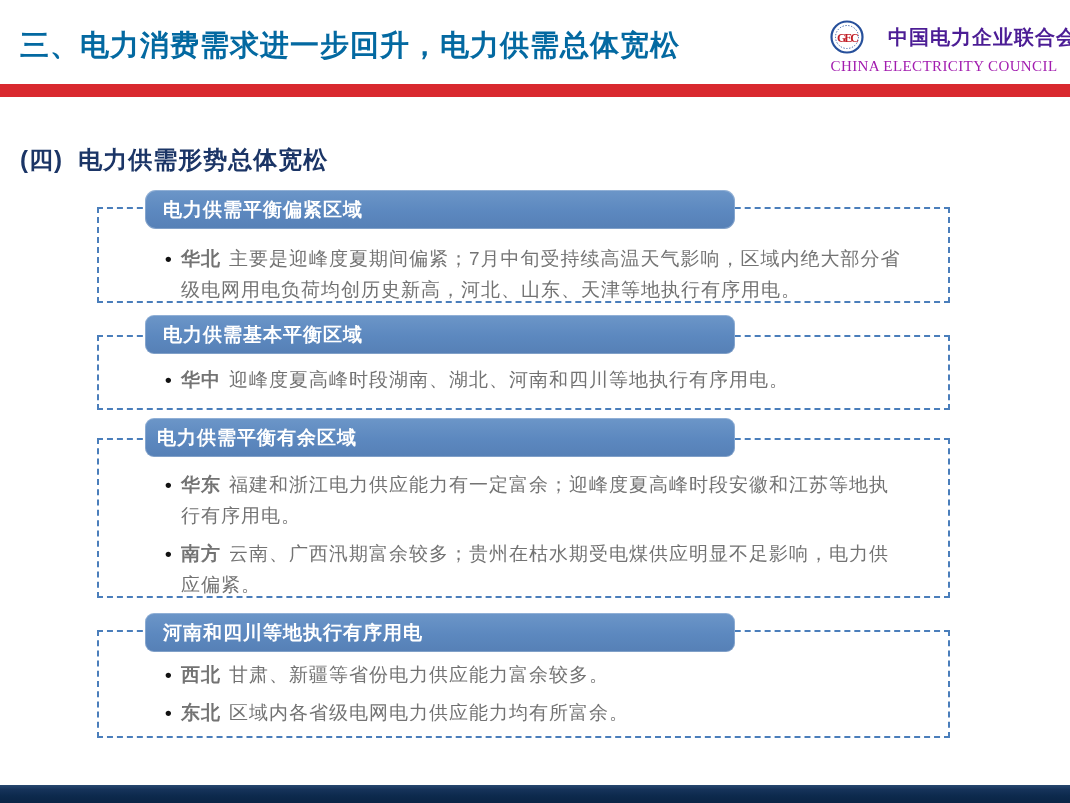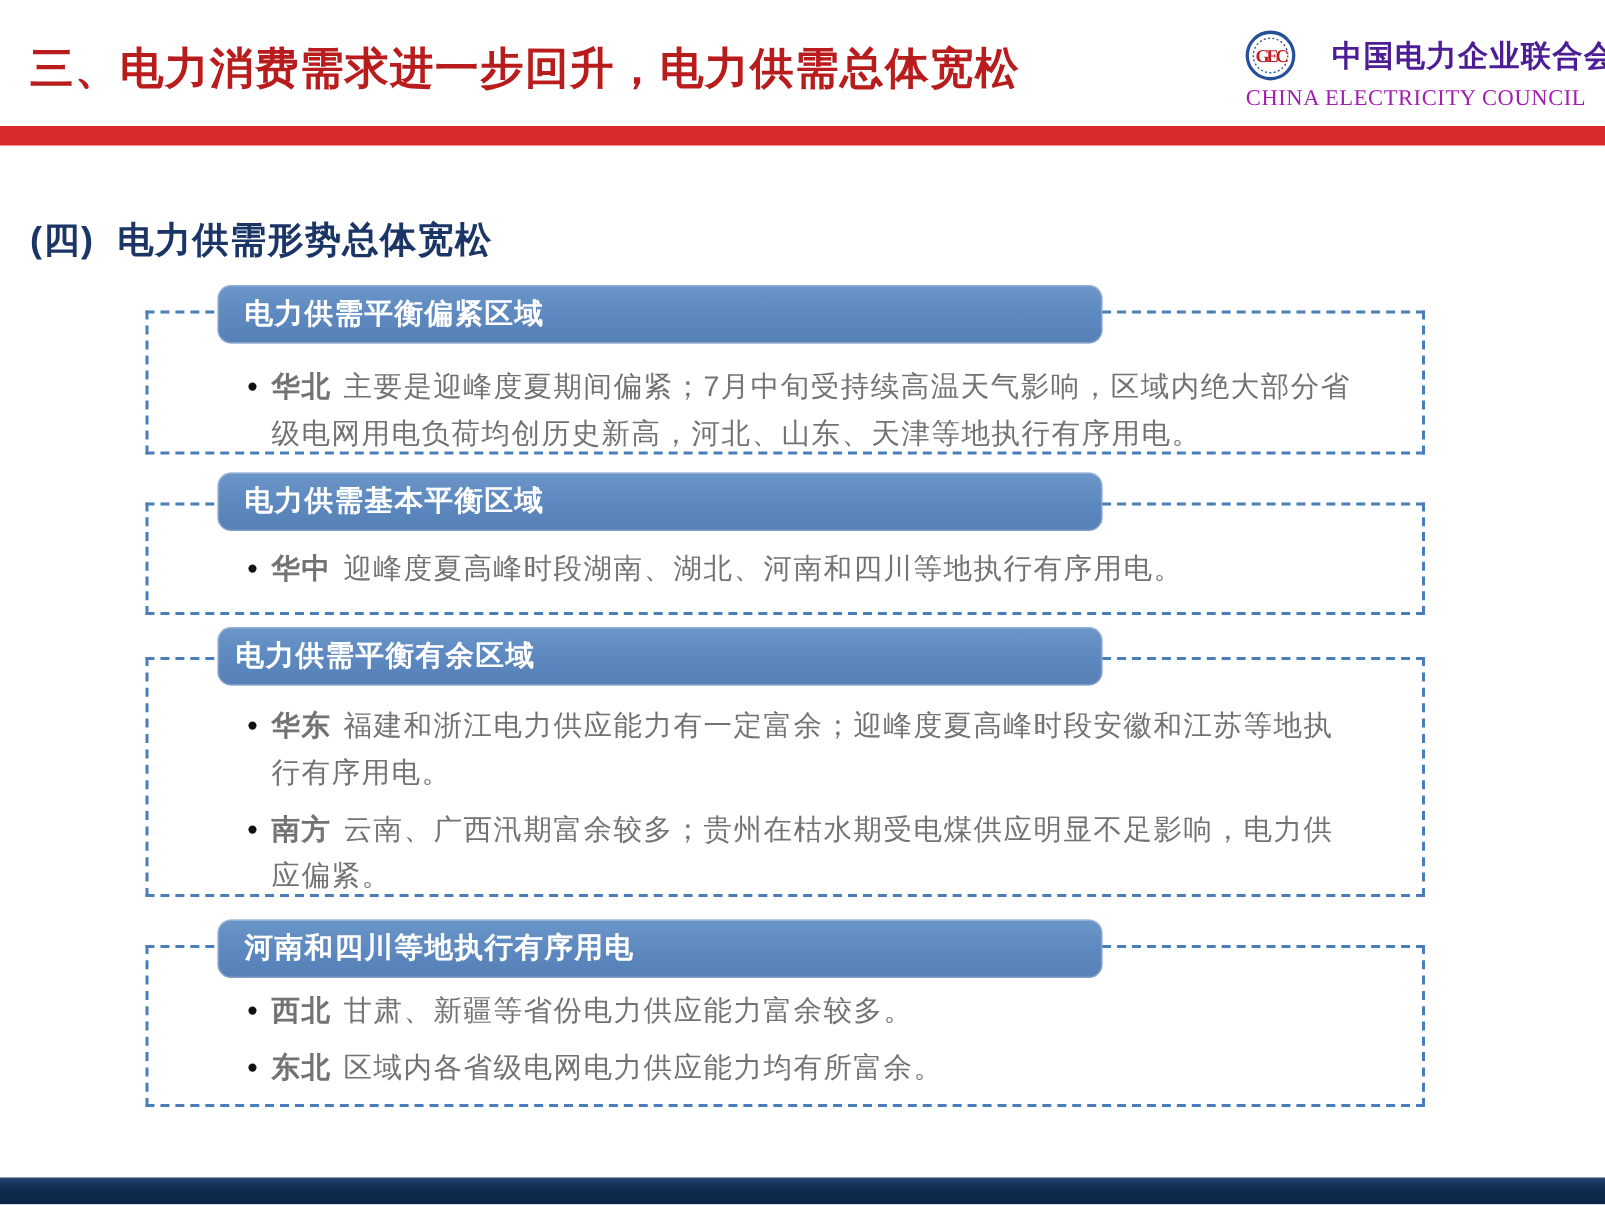--- a/index.html
+++ b/index.html
@@ -11,7 +11,7 @@
   
   .title{
     position:absolute;left:20px;top:26px;width:800px;
-    font-size:29px;font-weight:bold;color:#b91c1c;letter-spacing:1px;
+    font-size:29px;font-weight:bold;color:#0369a1;letter-spacing:1px;
   }
   .logo-wrap{position:absolute;top:20px;right:10px;width:232px;}
   .logo-row{display:flex;align-items:center;justify-content:space-between;}

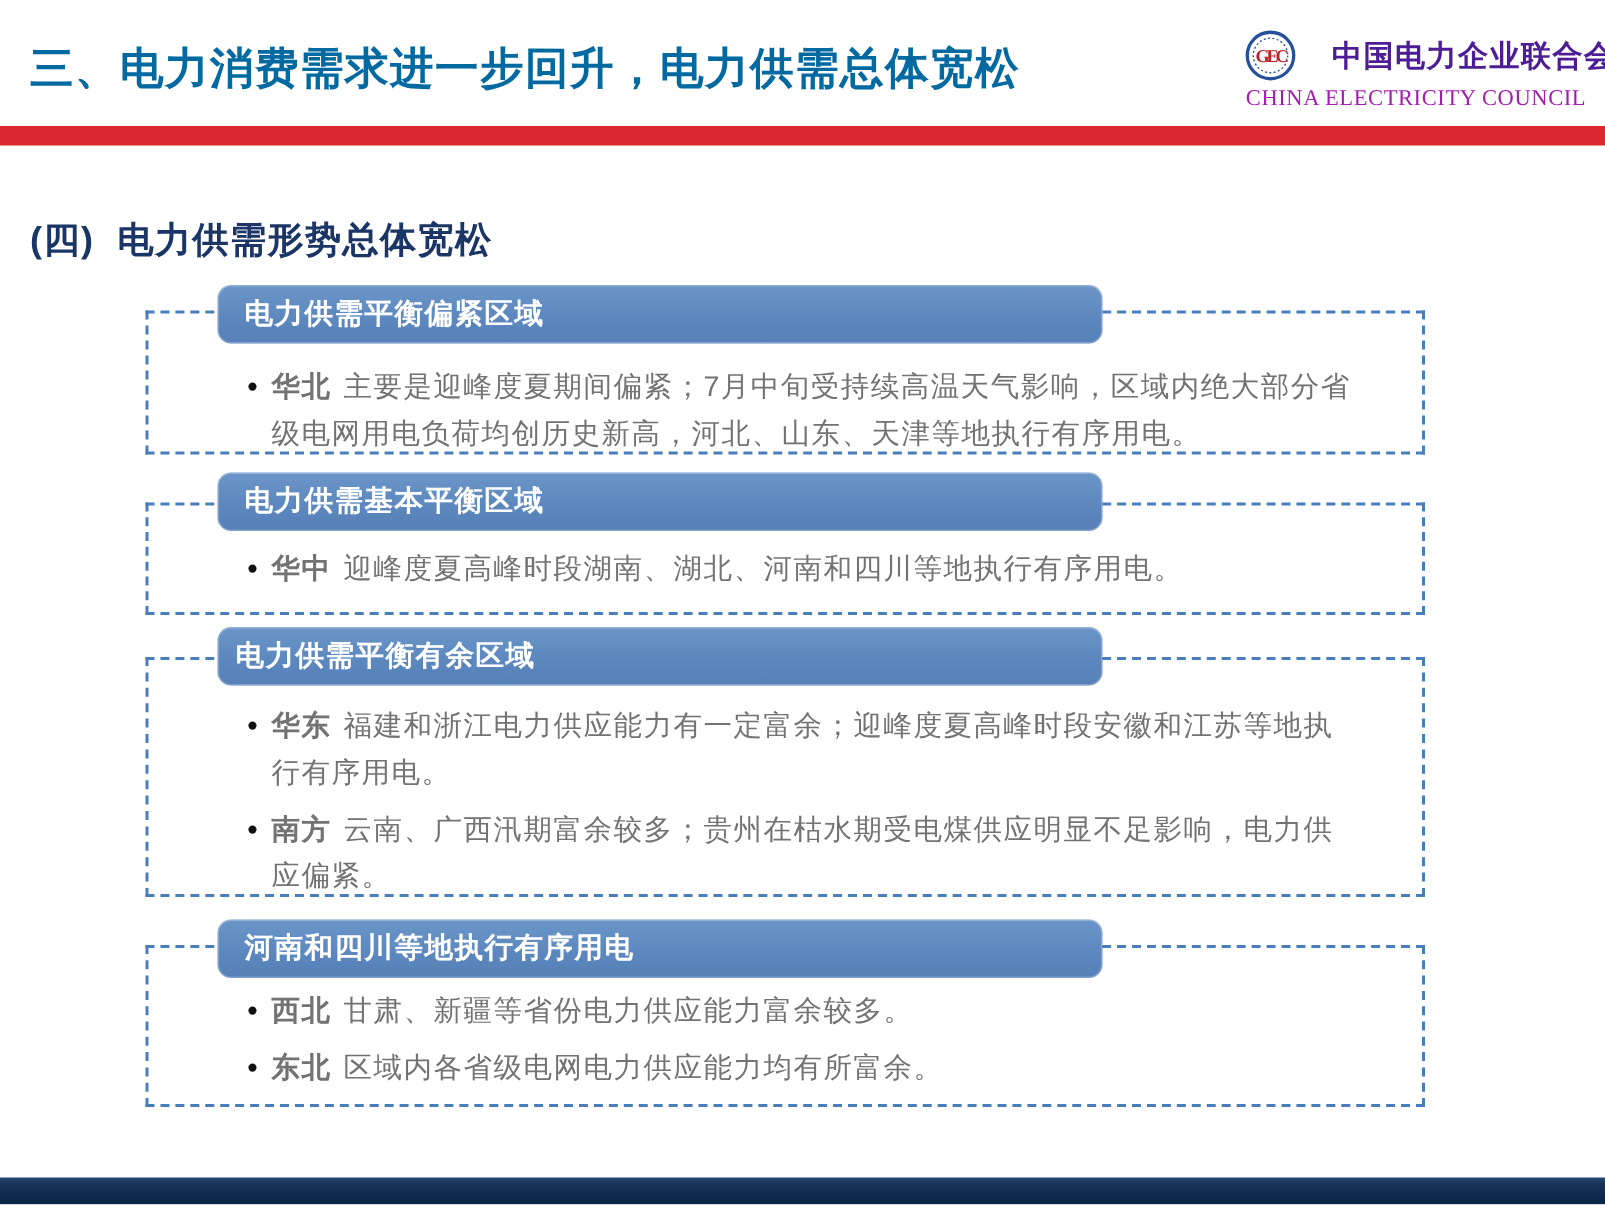--- a/index.html
+++ b/index.html
@@ -49,7 +49,7 @@
   .sec-box li + li{margin-top:7px;}
   .region{font-weight:bold;margin-right:8px;}
   
-  #bar1{top:190px;} #box1{top:207px;height:96px;} #box1 ul{padding-top:34px;}
+  #bar1{top:190px;border-radius:11px;} #box1{top:207px;height:96px;} #box1 ul{padding-top:34px;}
   #bar2{top:315px;} #box2{top:335px;height:75px;} #box2 ul{padding-top:27px;}
   #bar3{top:418px;padding-left:12px;} #box3{top:438px;height:160px;} #box3 ul{padding-top:29px;}
   #bar4{top:613px;} #box4{top:630px;height:108px;} #box4 ul{padding-top:27px;}

